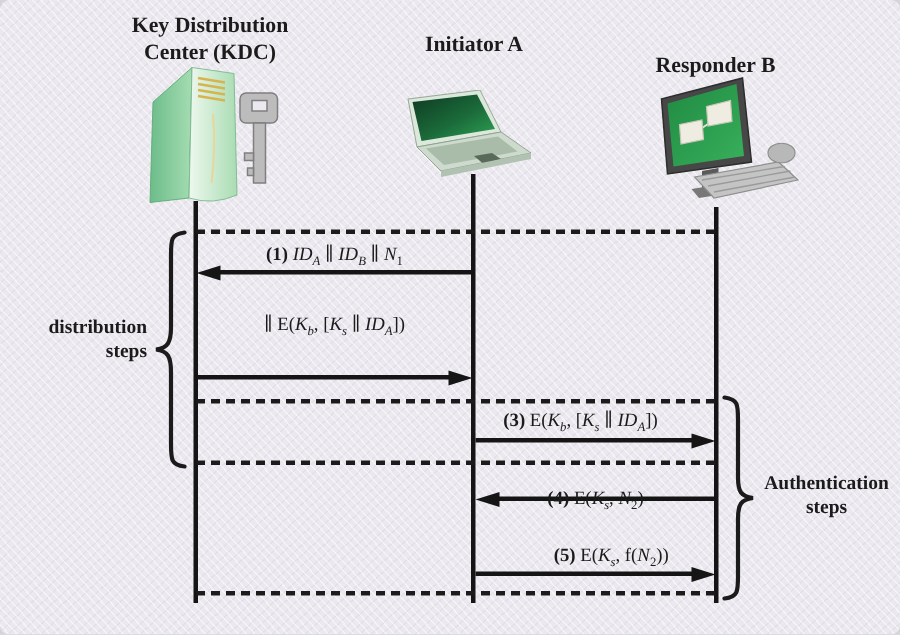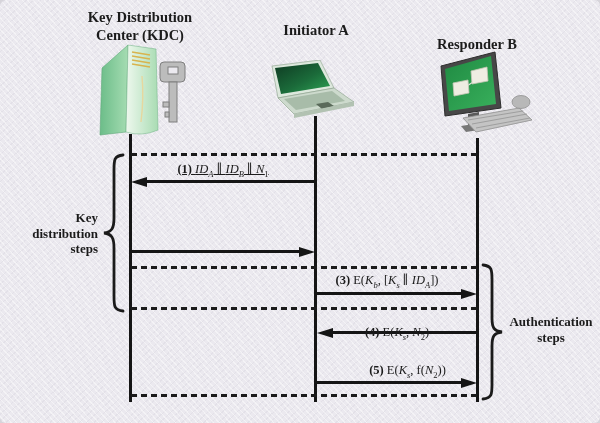--- a/index.html
+++ b/index.html
@@ -147,7 +147,7 @@
       <div class="head"></div>
   </div>
 
-  <div class="abs msg" style="left:138px;top:161px;width:170px;text-decoration:underline;">
+  <div class="abs msg" style="left:138px;top:161px;width:170px;">
     <div><b>(1)</b> <i>ID</i><sub><i>A</i></sub> ∥ <i>ID</i><sub><i>B</i></sub> ∥ <i>N</i><sub>1</sub></div>
   </div>
   <div class="abs msg" style="left:118px;top:208px;width:210px;">

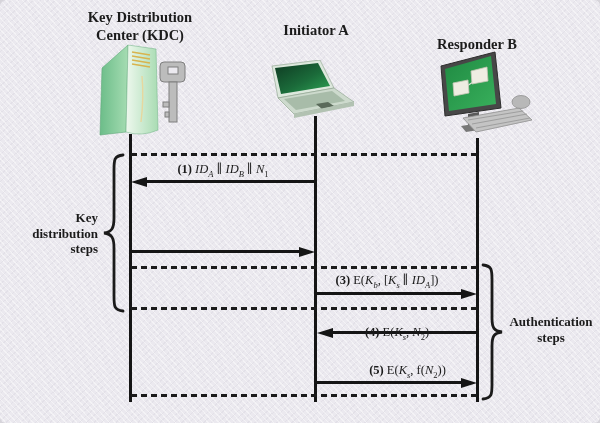--- a/index.html
+++ b/index.html
@@ -166,7 +166,6 @@
     <path d="M22,3 C13,4 13,8 13,18 L13,66 C13,76 11,80 3,81 C11,82 13,86 13,96 L13,144 C13,154 13,158 22,159"></path>
   </svg>
   <div class="abs phase right-align" style="left:14px;top:210px;width:84px;">
-    <div>Key</div>
     <div>distribution</div>
     <div>steps</div>
   </div>

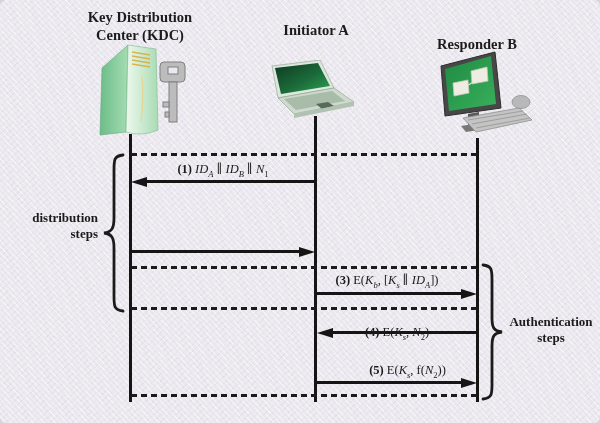--- a/index.html
+++ b/index.html
@@ -151,6 +151,7 @@
     <div><b>(1)</b> <i>ID</i><sub><i>A</i></sub> ∥ <i>ID</i><sub><i>B</i></sub> ∥ <i>N</i><sub>1</sub></div>
   </div>
   <div class="abs msg" style="left:118px;top:208px;width:210px;">
+    <div>∥ E(<i>K</i><sub><i>b</i></sub>, [<i>K</i><sub><i>s</i></sub> ∥ <i>ID</i><sub><i>A</i></sub>])</div>
   </div>
   <div class="abs msg" style="left:318px;top:272px;width:138px;">
     <div><b>(3)</b> E(<i>K</i><sub><i>b</i></sub>, [<i>K</i><sub><i>s</i></sub> ∥ <i>ID</i><sub><i>A</i></sub>])</div>

